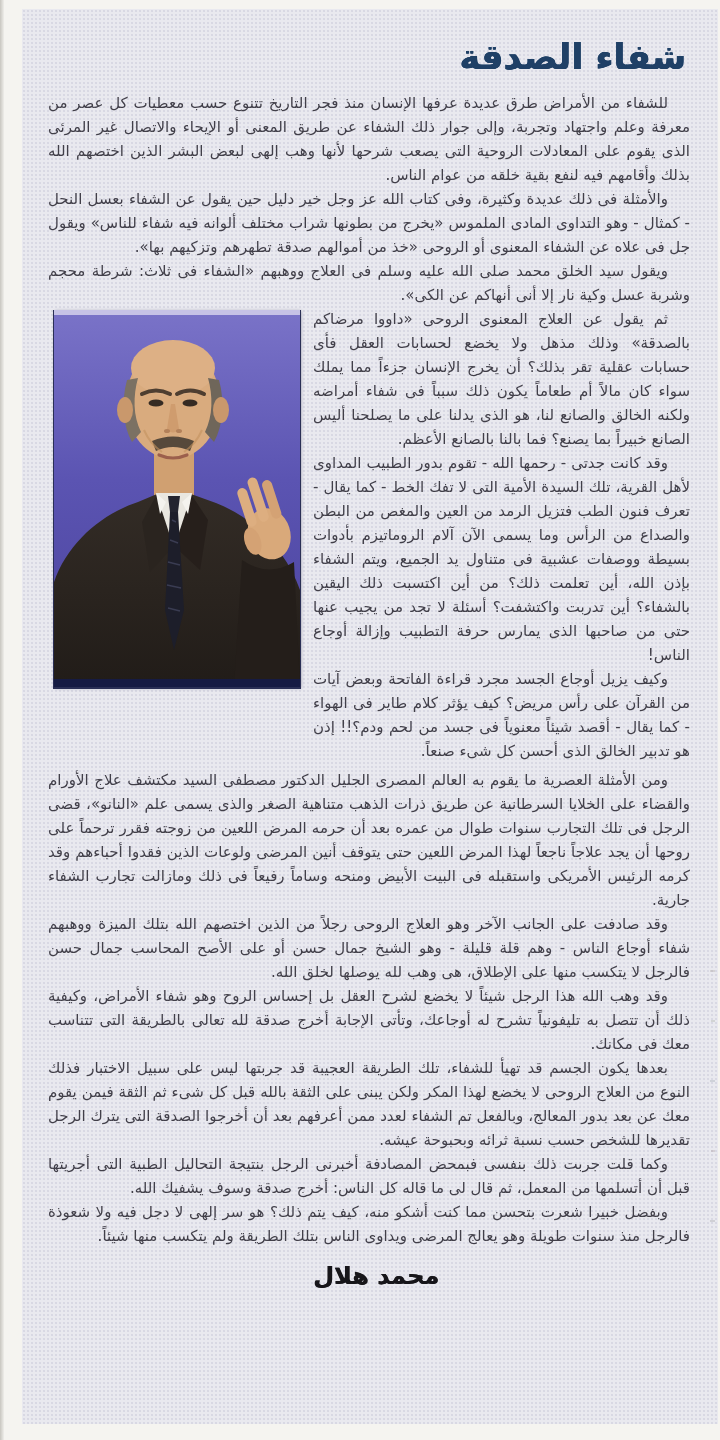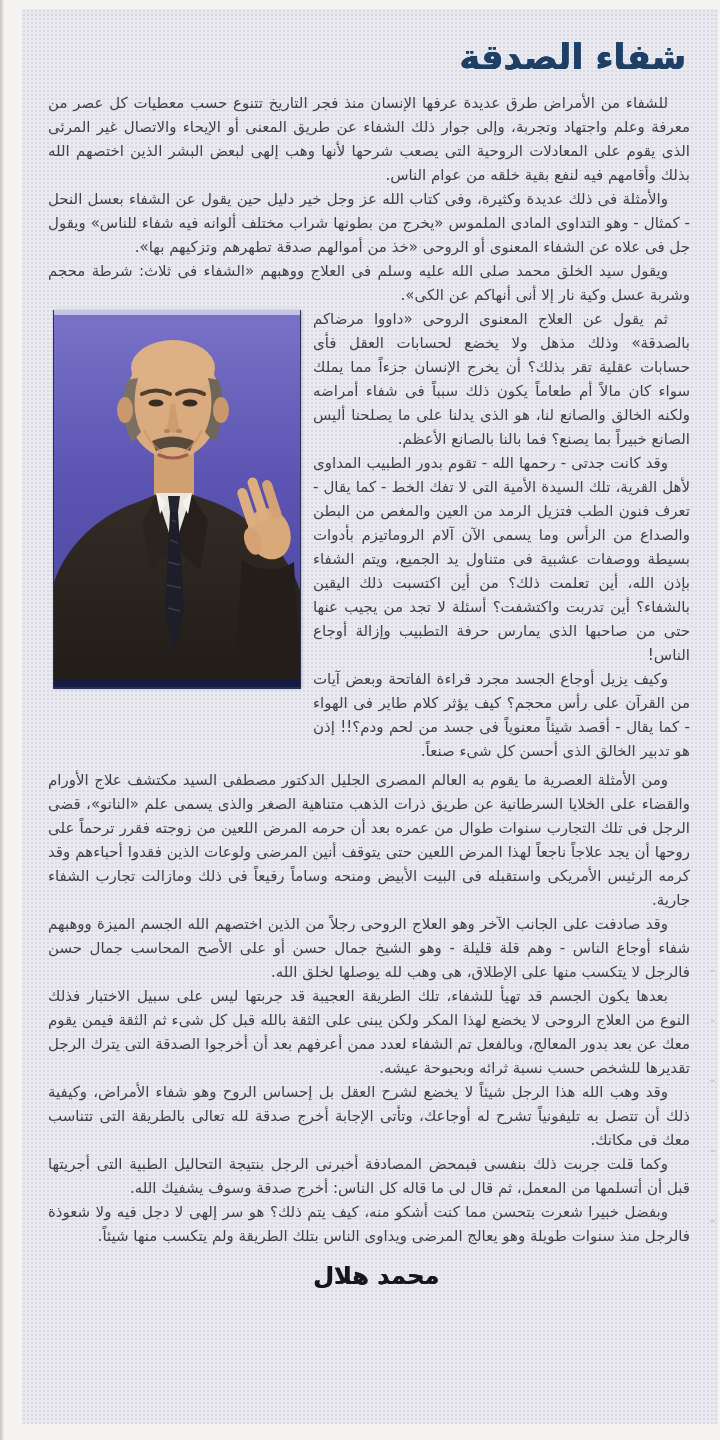--- a/index.html
+++ b/index.html
@@ -187,7 +187,7 @@
 
     <p>ثم يقول عن العلاج المعنوى الروحى «داووا مرضاكم بالصدقة» وذلك مذهل ولا يخضع لحسابات العقل فأى حسابات عقلية تقر بذلك؟ أن يخرج الإنسان جزءاً مما يملك سواء كان مالاً أم طعاماً يكون ذلك سبباً فى شفاء أمراضه ولكنه الخالق والصانع لنا، هو الذى يدلنا على ما يصلحنا أليس الصانع خبيراً بما يصنع؟ فما بالنا بالصانع الأعظم.</p>
     <p>وقد كانت جدتى - رحمها الله - تقوم بدور الطبيب المداوى لأهل القرية، تلك السيدة الأمية التى لا تفك الخط - كما يقال - تعرف فنون الطب فتزيل الرمد من العين والمغص من البطن والصداع من الرأس وما يسمى الآن آلام الروماتيزم بأدوات بسيطة ووصفات عشبية فى متناول يد الجميع، ويتم الشفاء بإذن الله، أين تعلمت ذلك؟ من أين اكتسبت ذلك اليقين بالشفاء؟ أين تدربت واكتشفت؟ أسئلة لا تجد من يجيب عنها حتى من صاحبها الذى يمارس حرفة التطبيب وإزالة أوجاع الناس!</p>
-    <p>وكيف يزيل أوجاع الجسد مجرد قراءة الفاتحة وبعض آيات من القرآن على رأس محجم؟ كيف يؤثر كلام طاير فى الهواء - كما يقال - أقصد شيئاً معنوياً فى جسد من لحم ودم؟!! إذن هو تدبير الخالق الذى أحسن كل شىء صنعاً.</p>
+    <p>وكيف يزيل أوجاع الجسد مجرد قراءة الفاتحة وبعض آيات من القرآن على رأس مريض؟ كيف يؤثر كلام طاير فى الهواء - كما يقال - أقصد شيئاً معنوياً فى جسد من لحم ودم؟!! إذن هو تدبير الخالق الذى أحسن كل شىء صنعاً.</p>
 
     <div class="clear"></div>
 

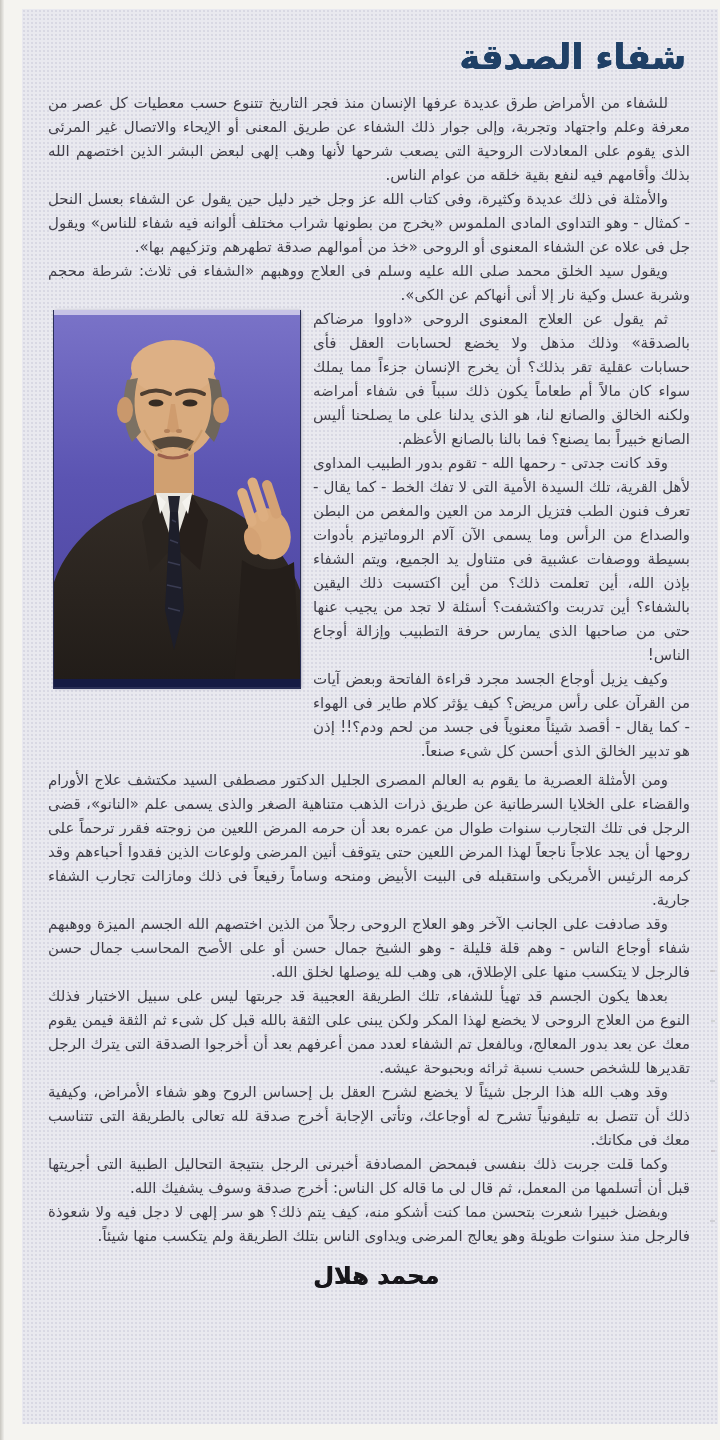--- a/index.html
+++ b/index.html
@@ -192,7 +192,7 @@
     <div class="clear"></div>
 
     <p>ومن الأمثلة العصرية ما يقوم به العالم المصرى الجليل الدكتور مصطفى السيد مكتشف علاج الأورام والقضاء على الخلايا السرطانية عن طريق ذرات الذهب متناهية الصغر والذى يسمى علم «النانو»، قضى الرجل فى تلك التجارب سنوات طوال من عمره بعد أن حرمه المرض اللعين من زوجته فقرر ترحماً على روحها أن يجد علاجاً ناجعاً لهذا المرض اللعين حتى يتوقف أنين المرضى ولوعات الذين فقدوا أحباءهم وقد كرمه الرئيس الأمريكى واستقبله فى البيت الأبيض ومنحه وساماً رفيعاً فى ذلك ومازالت تجارب الشفاء جارية.</p>
-    <p>وقد صادفت على الجانب الآخر وهو العلاج الروحى رجلاً من الذين اختصهم الله الجسم الميزة ووهبهم شفاء أوجاع الناس - وهم قلة قليلة - وهو الشيخ جمال حسن أو على الأصح المحاسب جمال حسن فالرجل لا يتكسب منها على الإطلاق، هى وهب لله يوصلها لخلق الله.</p>
+    <p>وقد صادفت على الجانب الآخر وهو العلاج الروحى رجلاً من الذين اختصهم الله بتلك الميزة ووهبهم شفاء أوجاع الناس - وهم قلة قليلة - وهو الشيخ جمال حسن أو على الأصح المحاسب جمال حسن فالرجل لا يتكسب منها على الإطلاق، هى وهب لله يوصلها لخلق الله.</p>
     <p>بعدها يكون الجسم قد تهيأ للشفاء، تلك الطريقة العجيبة قد جربتها ليس على سبيل الاختبار فذلك النوع من العلاج الروحى لا يخضع لهذا المكر ولكن يبنى على الثقة بالله قبل كل شىء ثم الثقة فيمن يقوم معك عن بعد بدور المعالج، وبالفعل تم الشفاء لعدد ممن أعرفهم بعد أن أخرجوا الصدقة التى يترك الرجل تقديرها للشخص حسب نسبة ثرائه وبحبوحة عيشه.</p>
     <p>وقد وهب الله هذا الرجل شيئاً لا يخضع لشرح العقل بل إحساس الروح وهو شفاء الأمراض، وكيفية ذلك أن تتصل به تليفونياً تشرح له أوجاعك، وتأتى الإجابة أخرج صدقة لله تعالى بالطريقة التى تتناسب معك فى مكانك.</p>
     <p>وكما قلت جربت ذلك بنفسى فبمحض المصادفة أخبرنى الرجل بنتيجة التحاليل الطبية التى أجريتها قبل أن أتسلمها من المعمل، ثم قال لى ما قاله كل الناس: أخرج صدقة وسوف يشفيك الله.</p>

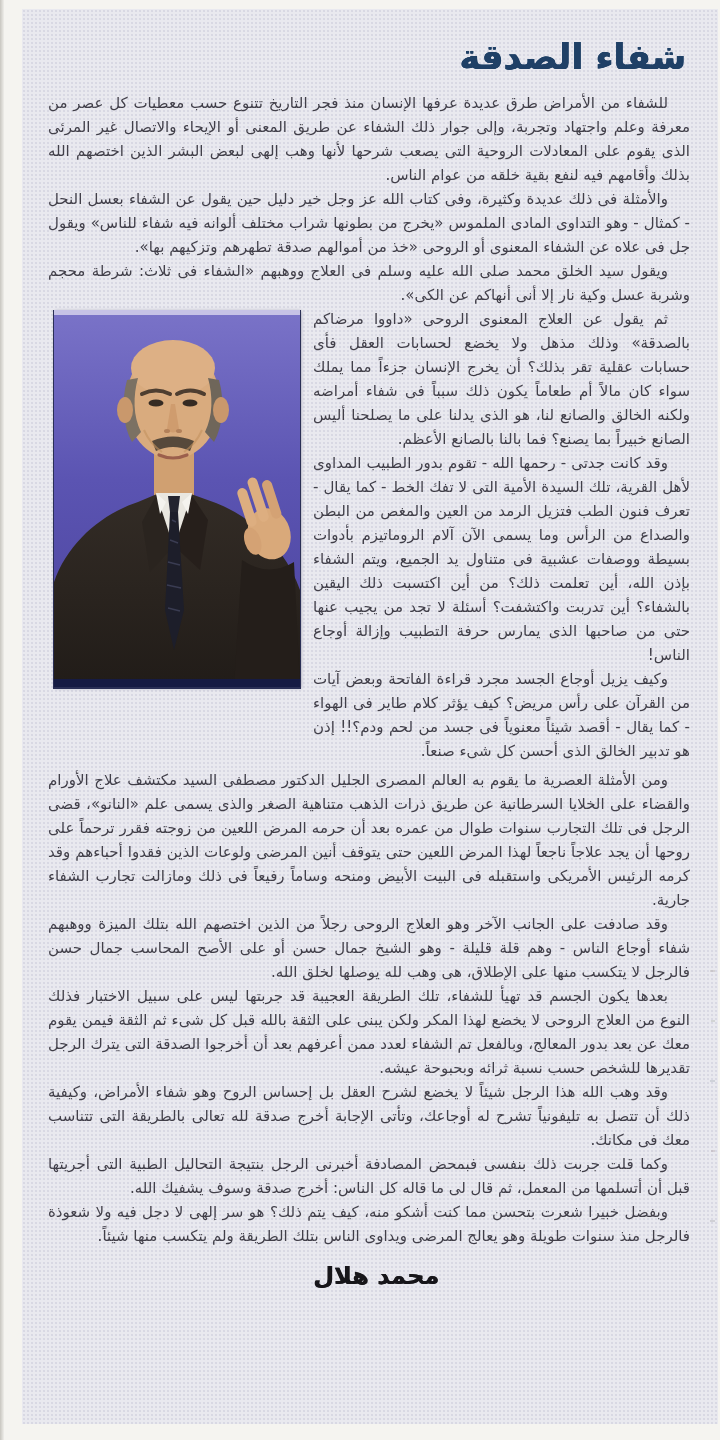--- a/index.html
+++ b/index.html
@@ -193,8 +193,8 @@
 
     <p>ومن الأمثلة العصرية ما يقوم به العالم المصرى الجليل الدكتور مصطفى السيد مكتشف علاج الأورام والقضاء على الخلايا السرطانية عن طريق ذرات الذهب متناهية الصغر والذى يسمى علم «النانو»، قضى الرجل فى تلك التجارب سنوات طوال من عمره بعد أن حرمه المرض اللعين من زوجته فقرر ترحماً على روحها أن يجد علاجاً ناجعاً لهذا المرض اللعين حتى يتوقف أنين المرضى ولوعات الذين فقدوا أحباءهم وقد كرمه الرئيس الأمريكى واستقبله فى البيت الأبيض ومنحه وساماً رفيعاً فى ذلك ومازالت تجارب الشفاء جارية.</p>
     <p>وقد صادفت على الجانب الآخر وهو العلاج الروحى رجلاً من الذين اختصهم الله بتلك الميزة ووهبهم شفاء أوجاع الناس - وهم قلة قليلة - وهو الشيخ جمال حسن أو على الأصح المحاسب جمال حسن فالرجل لا يتكسب منها على الإطلاق، هى وهب لله يوصلها لخلق الله.</p>
+    <p>وقد وهب الله هذا الرجل شيئاً لا يخضع لشرح العقل بل إحساس الروح وهو شفاء الأمراض، وكيفية ذلك أن تتصل به تليفونياً تشرح له أوجاعك، وتأتى الإجابة أخرج صدقة لله تعالى بالطريقة التى تتناسب معك فى مكانك.</p>
     <p>بعدها يكون الجسم قد تهيأ للشفاء، تلك الطريقة العجيبة قد جربتها ليس على سبيل الاختبار فذلك النوع من العلاج الروحى لا يخضع لهذا المكر ولكن يبنى على الثقة بالله قبل كل شىء ثم الثقة فيمن يقوم معك عن بعد بدور المعالج، وبالفعل تم الشفاء لعدد ممن أعرفهم بعد أن أخرجوا الصدقة التى يترك الرجل تقديرها للشخص حسب نسبة ثرائه وبحبوحة عيشه.</p>
-    <p>وقد وهب الله هذا الرجل شيئاً لا يخضع لشرح العقل بل إحساس الروح وهو شفاء الأمراض، وكيفية ذلك أن تتصل به تليفونياً تشرح له أوجاعك، وتأتى الإجابة أخرج صدقة لله تعالى بالطريقة التى تتناسب معك فى مكانك.</p>
     <p>وكما قلت جربت ذلك بنفسى فبمحض المصادفة أخبرنى الرجل بنتيجة التحاليل الطبية التى أجريتها قبل أن أتسلمها من المعمل، ثم قال لى ما قاله كل الناس: أخرج صدقة وسوف يشفيك الله.</p>
     <p>وبفضل خبيرا شعرت بتحسن مما كنت أشكو منه، كيف يتم ذلك؟ هو سر إلهى لا دجل فيه ولا شعوذة فالرجل منذ سنوات طويلة وهو يعالج المرضى ويداوى الناس بتلك الطريقة ولم يتكسب منها شيئاً.</p>
   </div>

